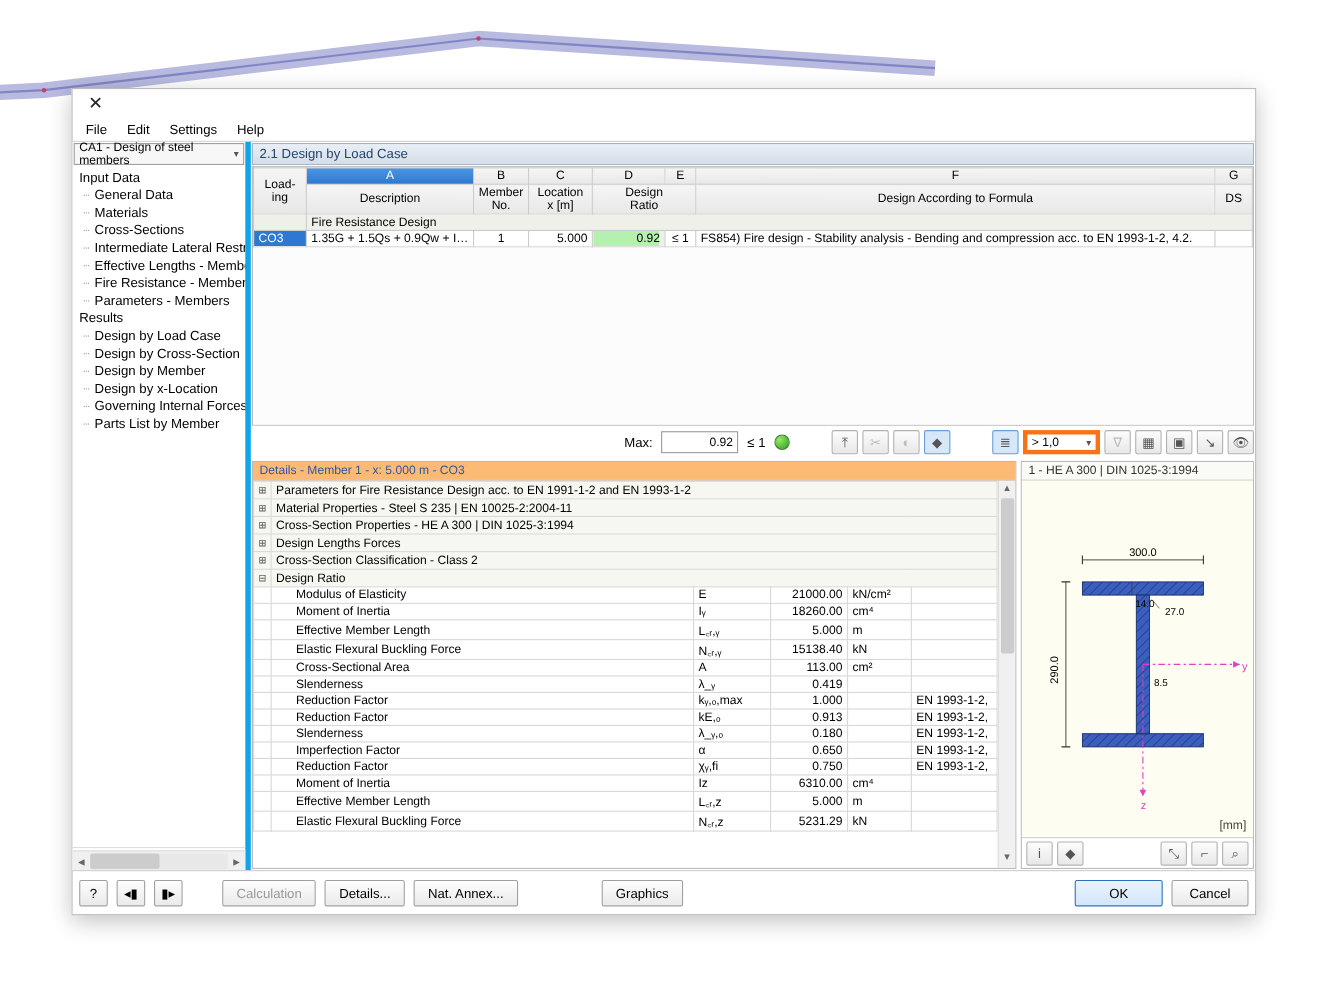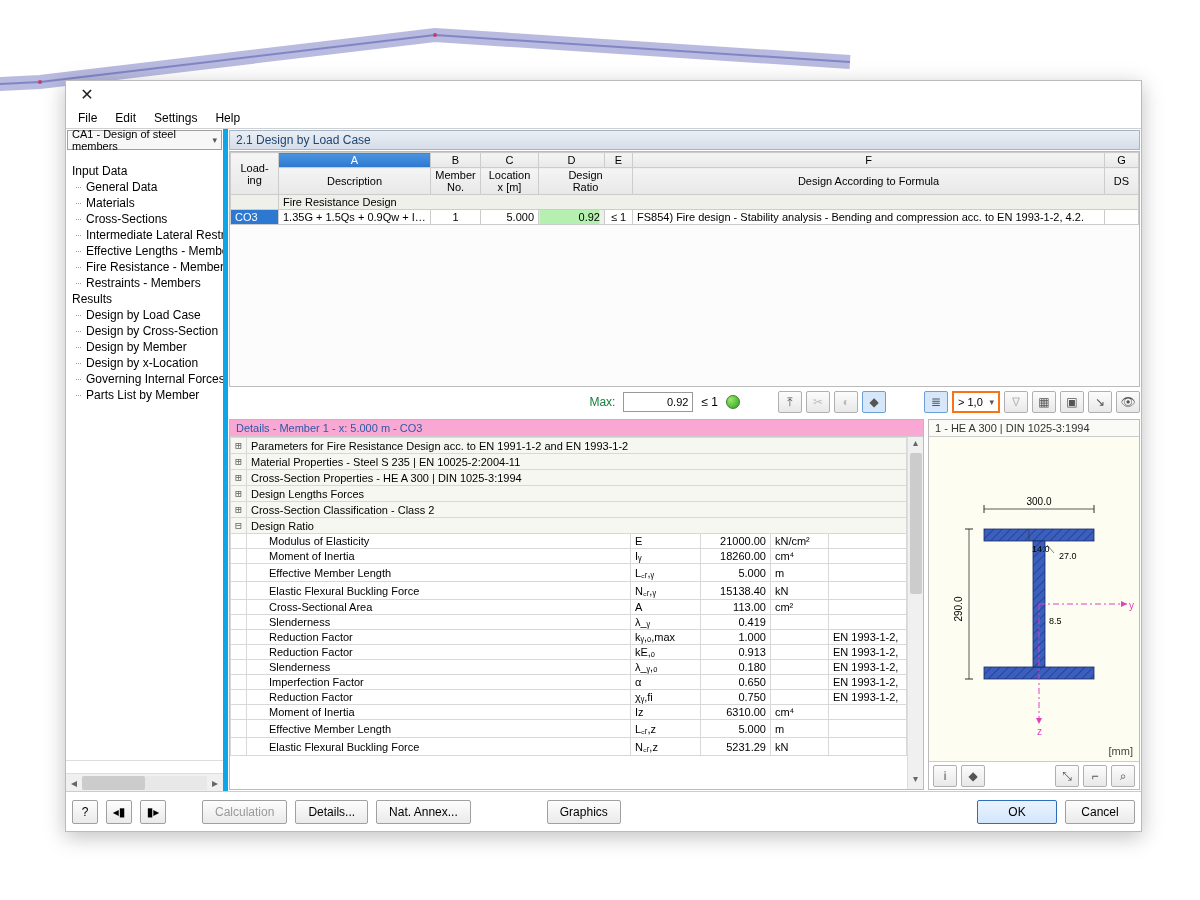--- a/index.html
+++ b/index.html
@@ -82,7 +82,7 @@
   .tree {
     flex: 1;
     overflow: hidden;
-    margin: 12px 0;
+    margin: 2px 0;
     border-bottom: 1px solid #ddd;
   }
   .tree-item {

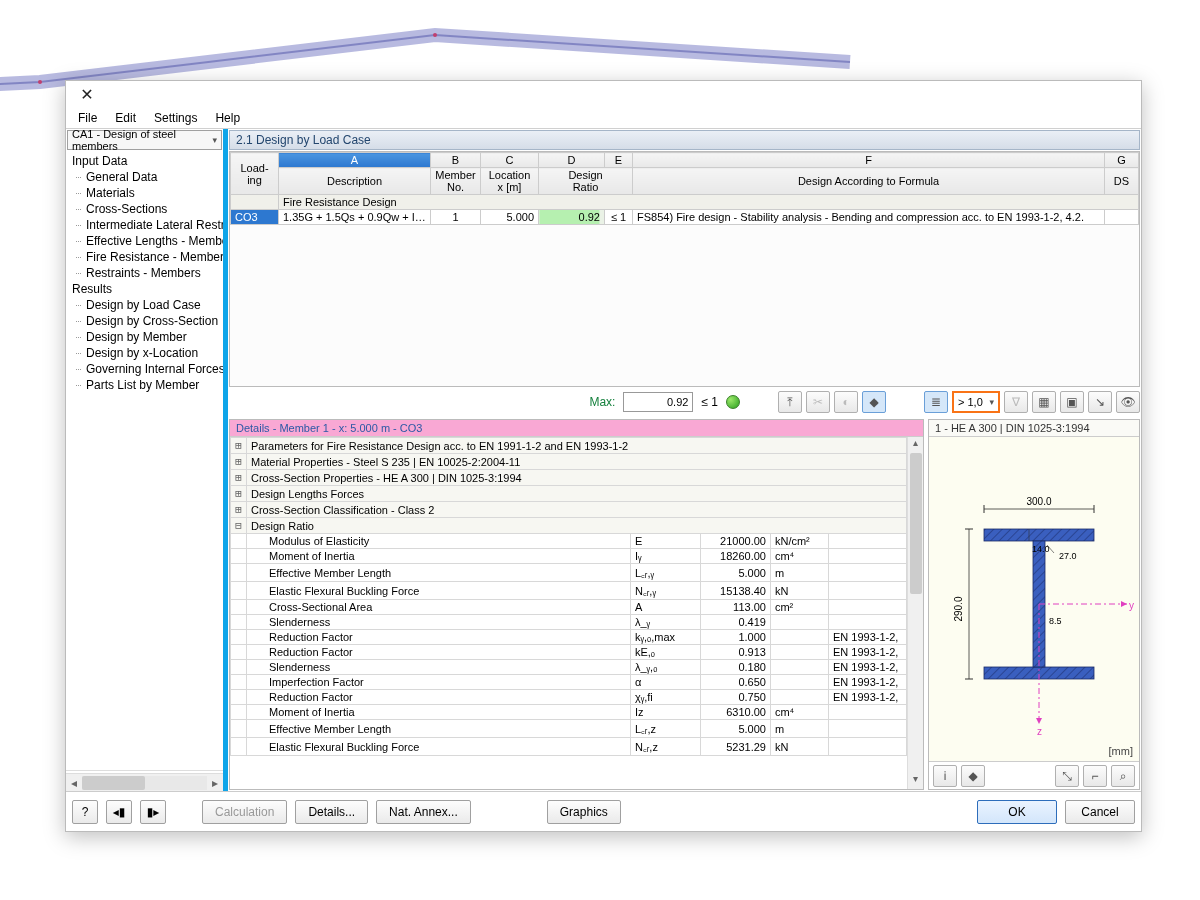--- a/index.html
+++ b/index.html
@@ -343,7 +343,7 @@
         <div class="tree-item child">Intermediate Lateral Restraints</div>
         <div class="tree-item child">Effective Lengths - Members</div>
         <div class="tree-item child">Fire Resistance - Members</div>
-        <div class="tree-item child">Restraints - Members</div>
+        <div class="tree-item child">Parameters - Members</div>
         <div class="tree-item">Results</div>
         <div class="tree-item child">Design by Load Case</div>
         <div class="tree-item child">Design by Cross-Section</div>

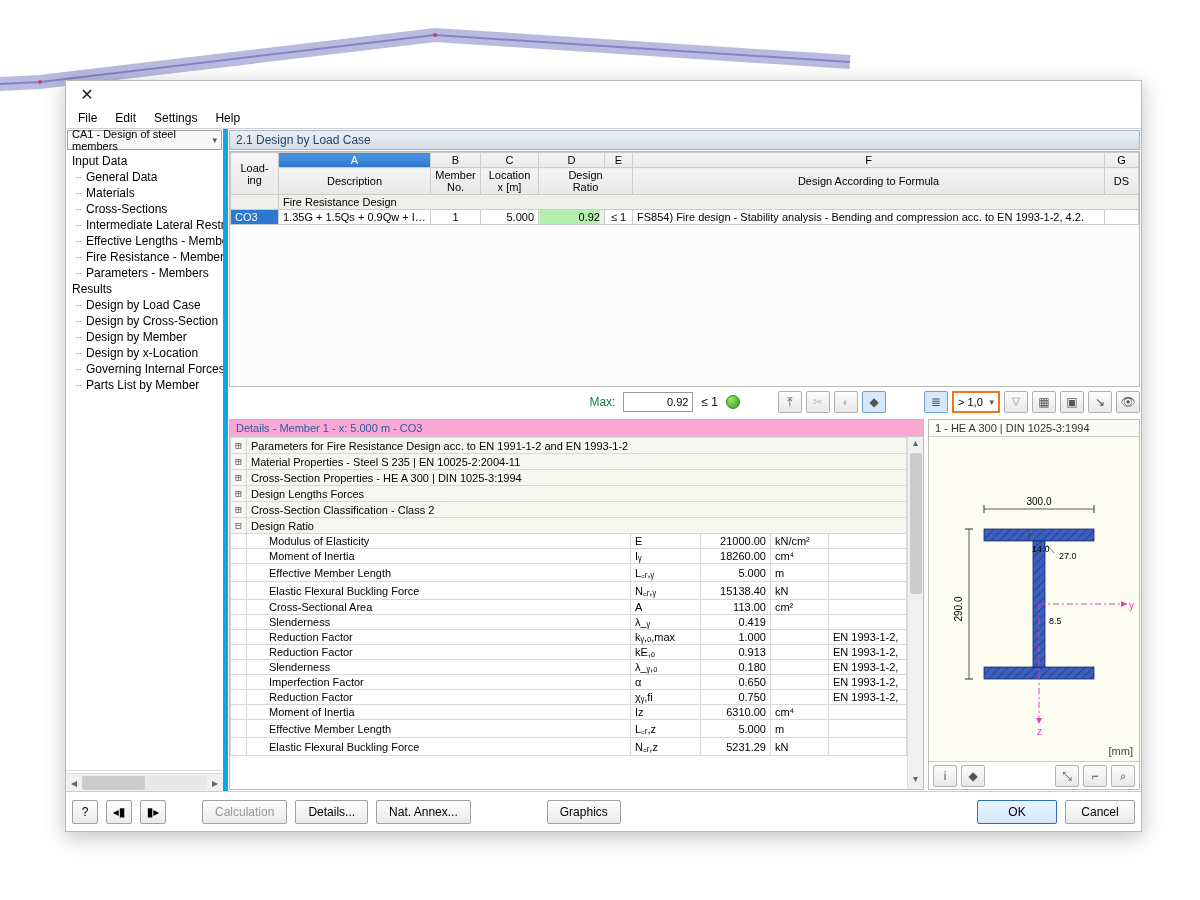--- a/index.html
+++ b/index.html
@@ -172,7 +172,7 @@
     gap: 4px;
   }
   .toolbar-row .spacer { flex: 1; }
-  .toolbar-row .maxlabel { margin-right: 4px; color: #15803d; }
+  .toolbar-row .maxlabel { margin-right: 4px; color: #000000; }
   .toolbar-row input.val {
     width: 70px; height: 20px; border: 1px solid #999; text-align: right;
     padding: 0 4px; font-size: 11px;

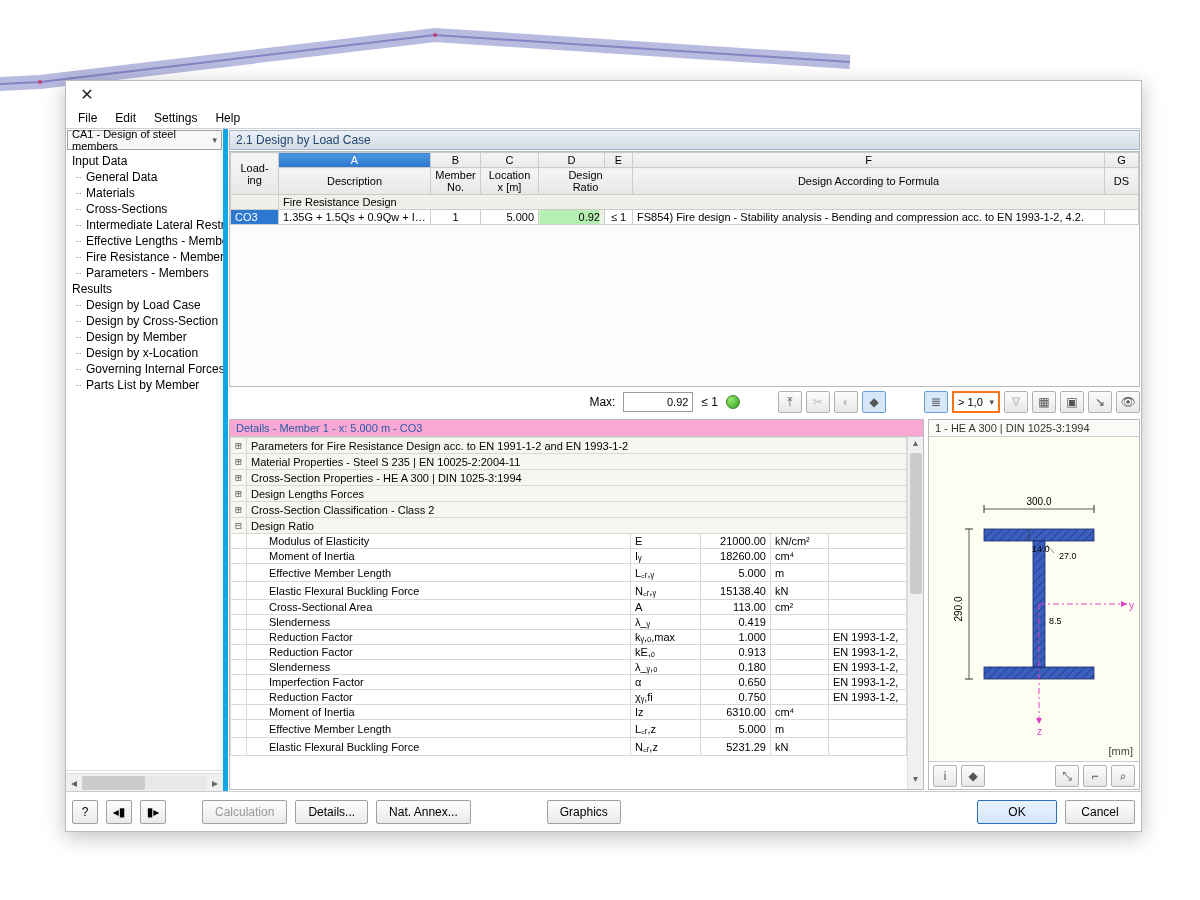--- a/index.html
+++ b/index.html
@@ -194,7 +194,7 @@
   .tbtn.active { background: #d5e7f9; border-color: #6a9fd8; }
   .tbtn.disabled { color: #bbb; }
   .combo-sm {
-    width: 48px; height: 22px; border: 2px solid #f97316;
+    width: 70px; height: 22px; border: 4px solid #f97316;
     background: #fff; display: flex; align-items: center;
     padding: 0 4px; font-size: 11px; position: relative;
   }

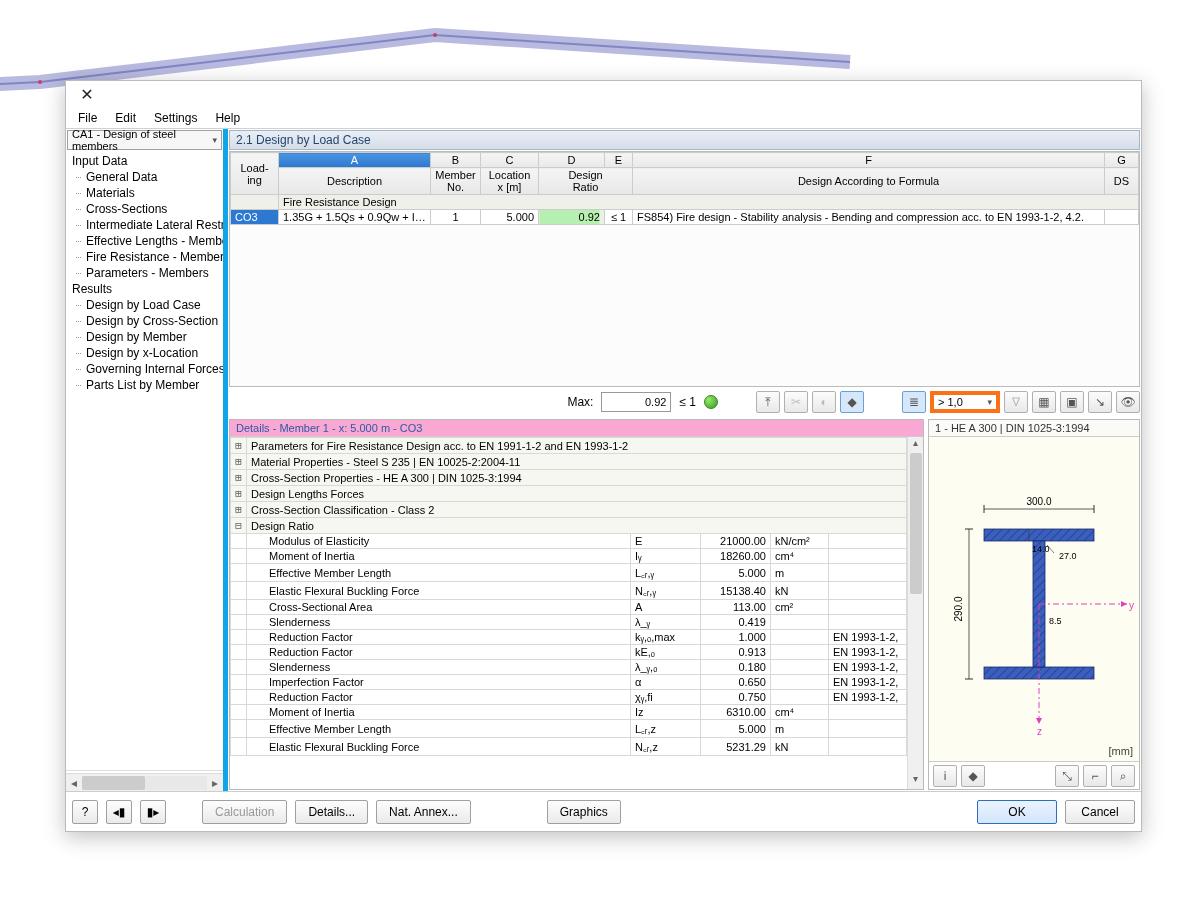--- a/index.html
+++ b/index.html
@@ -216,7 +216,7 @@
     min-width: 0;
   }
   .details-header {
-    background: #f9a8d4;
+    background: #fdba74;
     color: #2c59a5;
     padding: 2px 6px;
     font-size: 11px;

